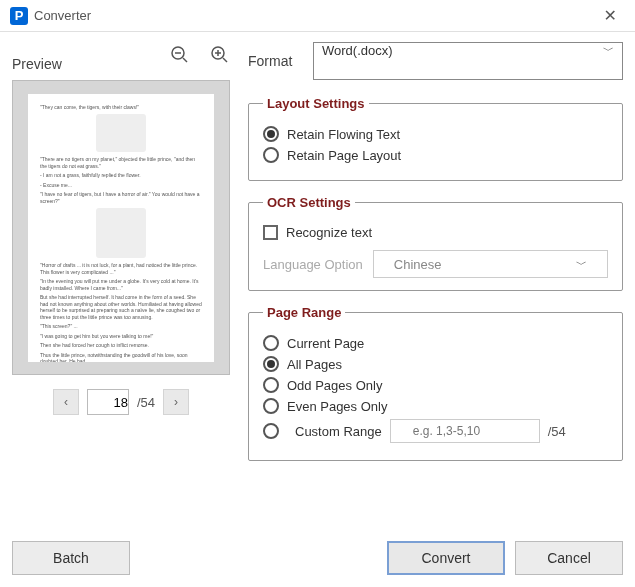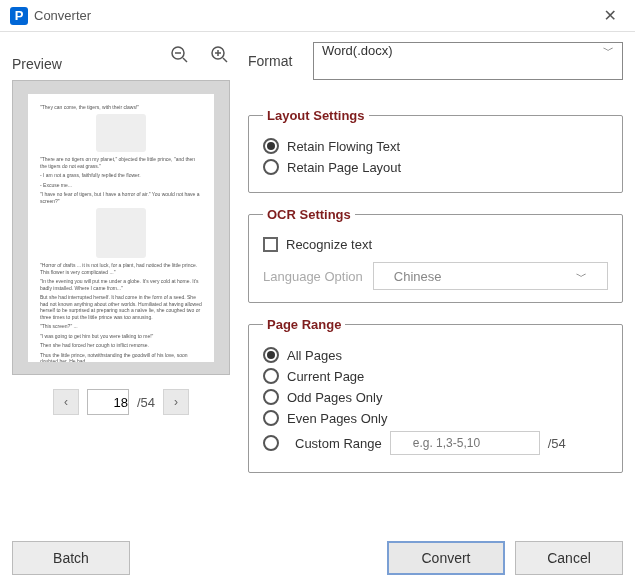--- a/index.html
+++ b/index.html
@@ -23,7 +23,7 @@
 .pg-input{width:42px;height:26px;border:1px solid #bbb;text-align:right;font-size:13px}
 .pg-total{font-size:13px;color:#555}
 .right{flex:1}
-.format-row{display:flex;align-items:center;gap:10px;margin-bottom:28px}
+.format-row{display:flex;align-items:center;gap:10px;margin-bottom:16px}
 .format-label{font-size:14px;color:#444;width:55px}
 .format-select{flex:1;height:38px;border:1px solid #888;padding:0 8px;font-size:13px;background:#fff;display:flex;align-items:flex-start;justify-content:space-between;cursor:pointer}
 fieldset{border:1px solid #999;border-radius:2px;padding:10px 14px 12px 14px;margin-bottom:14px}

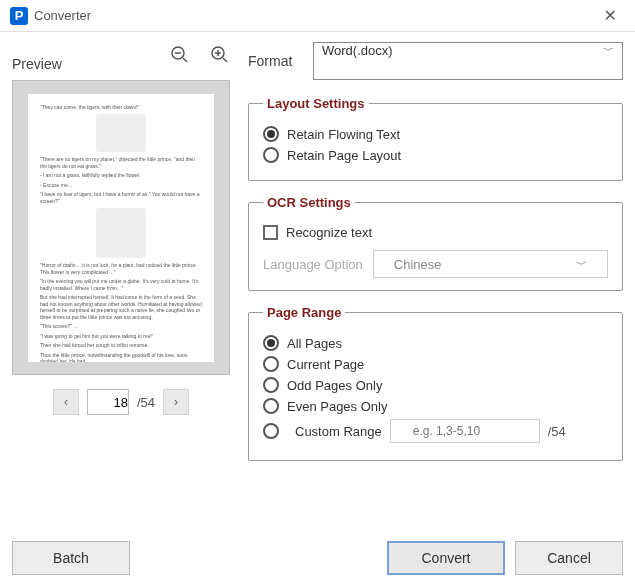--- a/index.html
+++ b/index.html
@@ -138,12 +138,12 @@
     <fieldset>
       <legend>Page Range</legend>
       <div class="radio-row">
+        <span class="radio"></span>
+        <span>Current Page</span>
+      </div>
+      <div class="radio-row">
         <span class="radio checked"></span>
         <span>All Pages</span>
-      </div>
-      <div class="radio-row">
-        <span class="radio"></span>
-        <span>Current Page</span>
       </div>
       <div class="radio-row">
         <span class="radio"></span>

